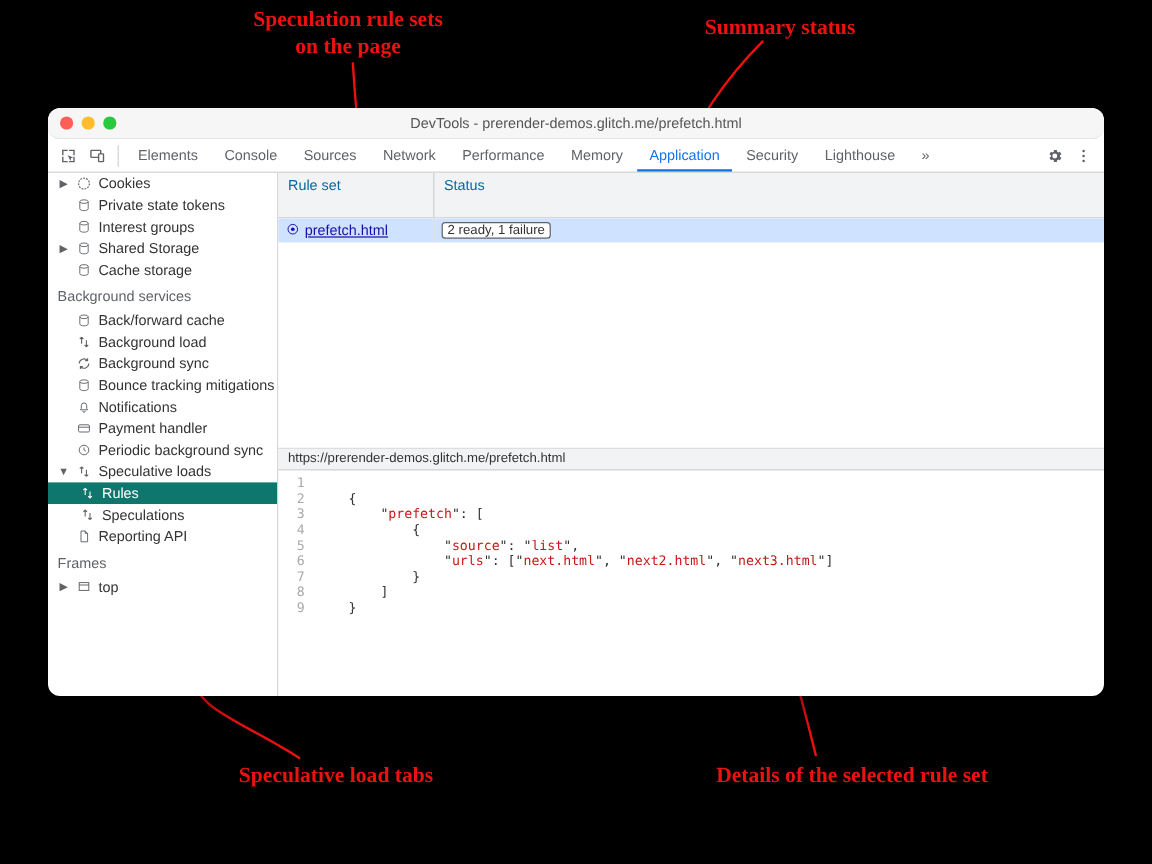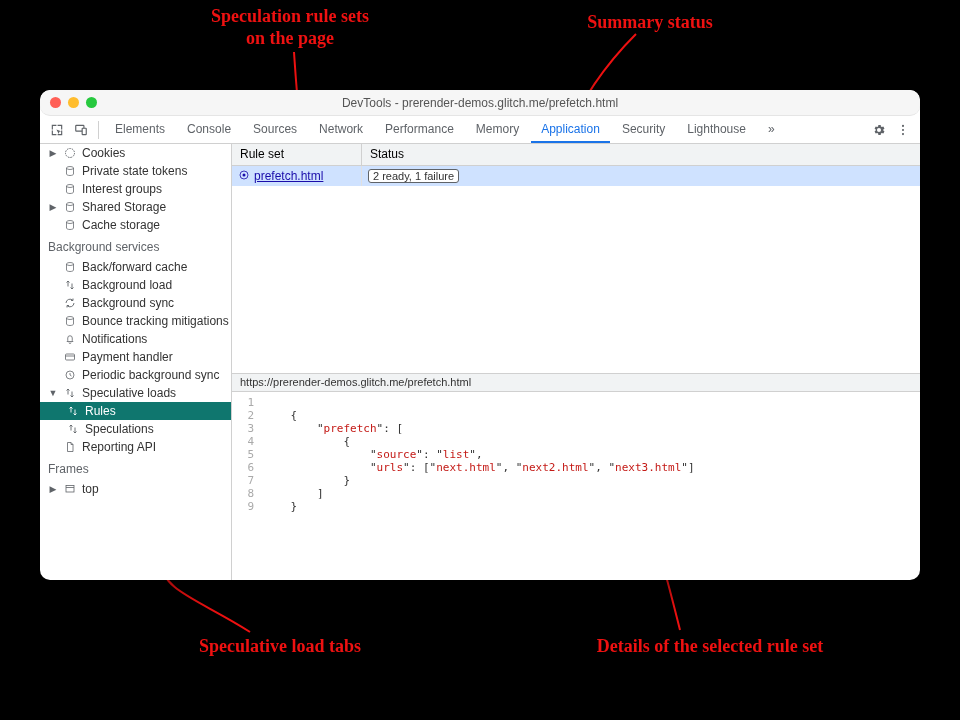--- a/index.html
+++ b/index.html
@@ -41,7 +41,7 @@
 
   .main { flex: 1; display: flex; flex-direction: column; }
   .table-area { flex: 1 1 55%; display: flex; flex-direction: column; border-bottom: 1px solid #d0d0d0; min-height: 0; }
-  .thead { display: flex; height: 22px; border-bottom: 1px solid #d0d0d0; background: #f1f3f4; color: #000000; }
+  .thead { display: flex; height: 38px; border-bottom: 1px solid #d0d0d0; background: #f1f3f4; color: #0369a1; }
   .thead .th { padding: 3px 8px; border-right: 1px solid #d0d0d0; }
   .thead .th:first-child { width: 130px; }
   .thead .th:last-child { flex: 1; border-right: none; }

